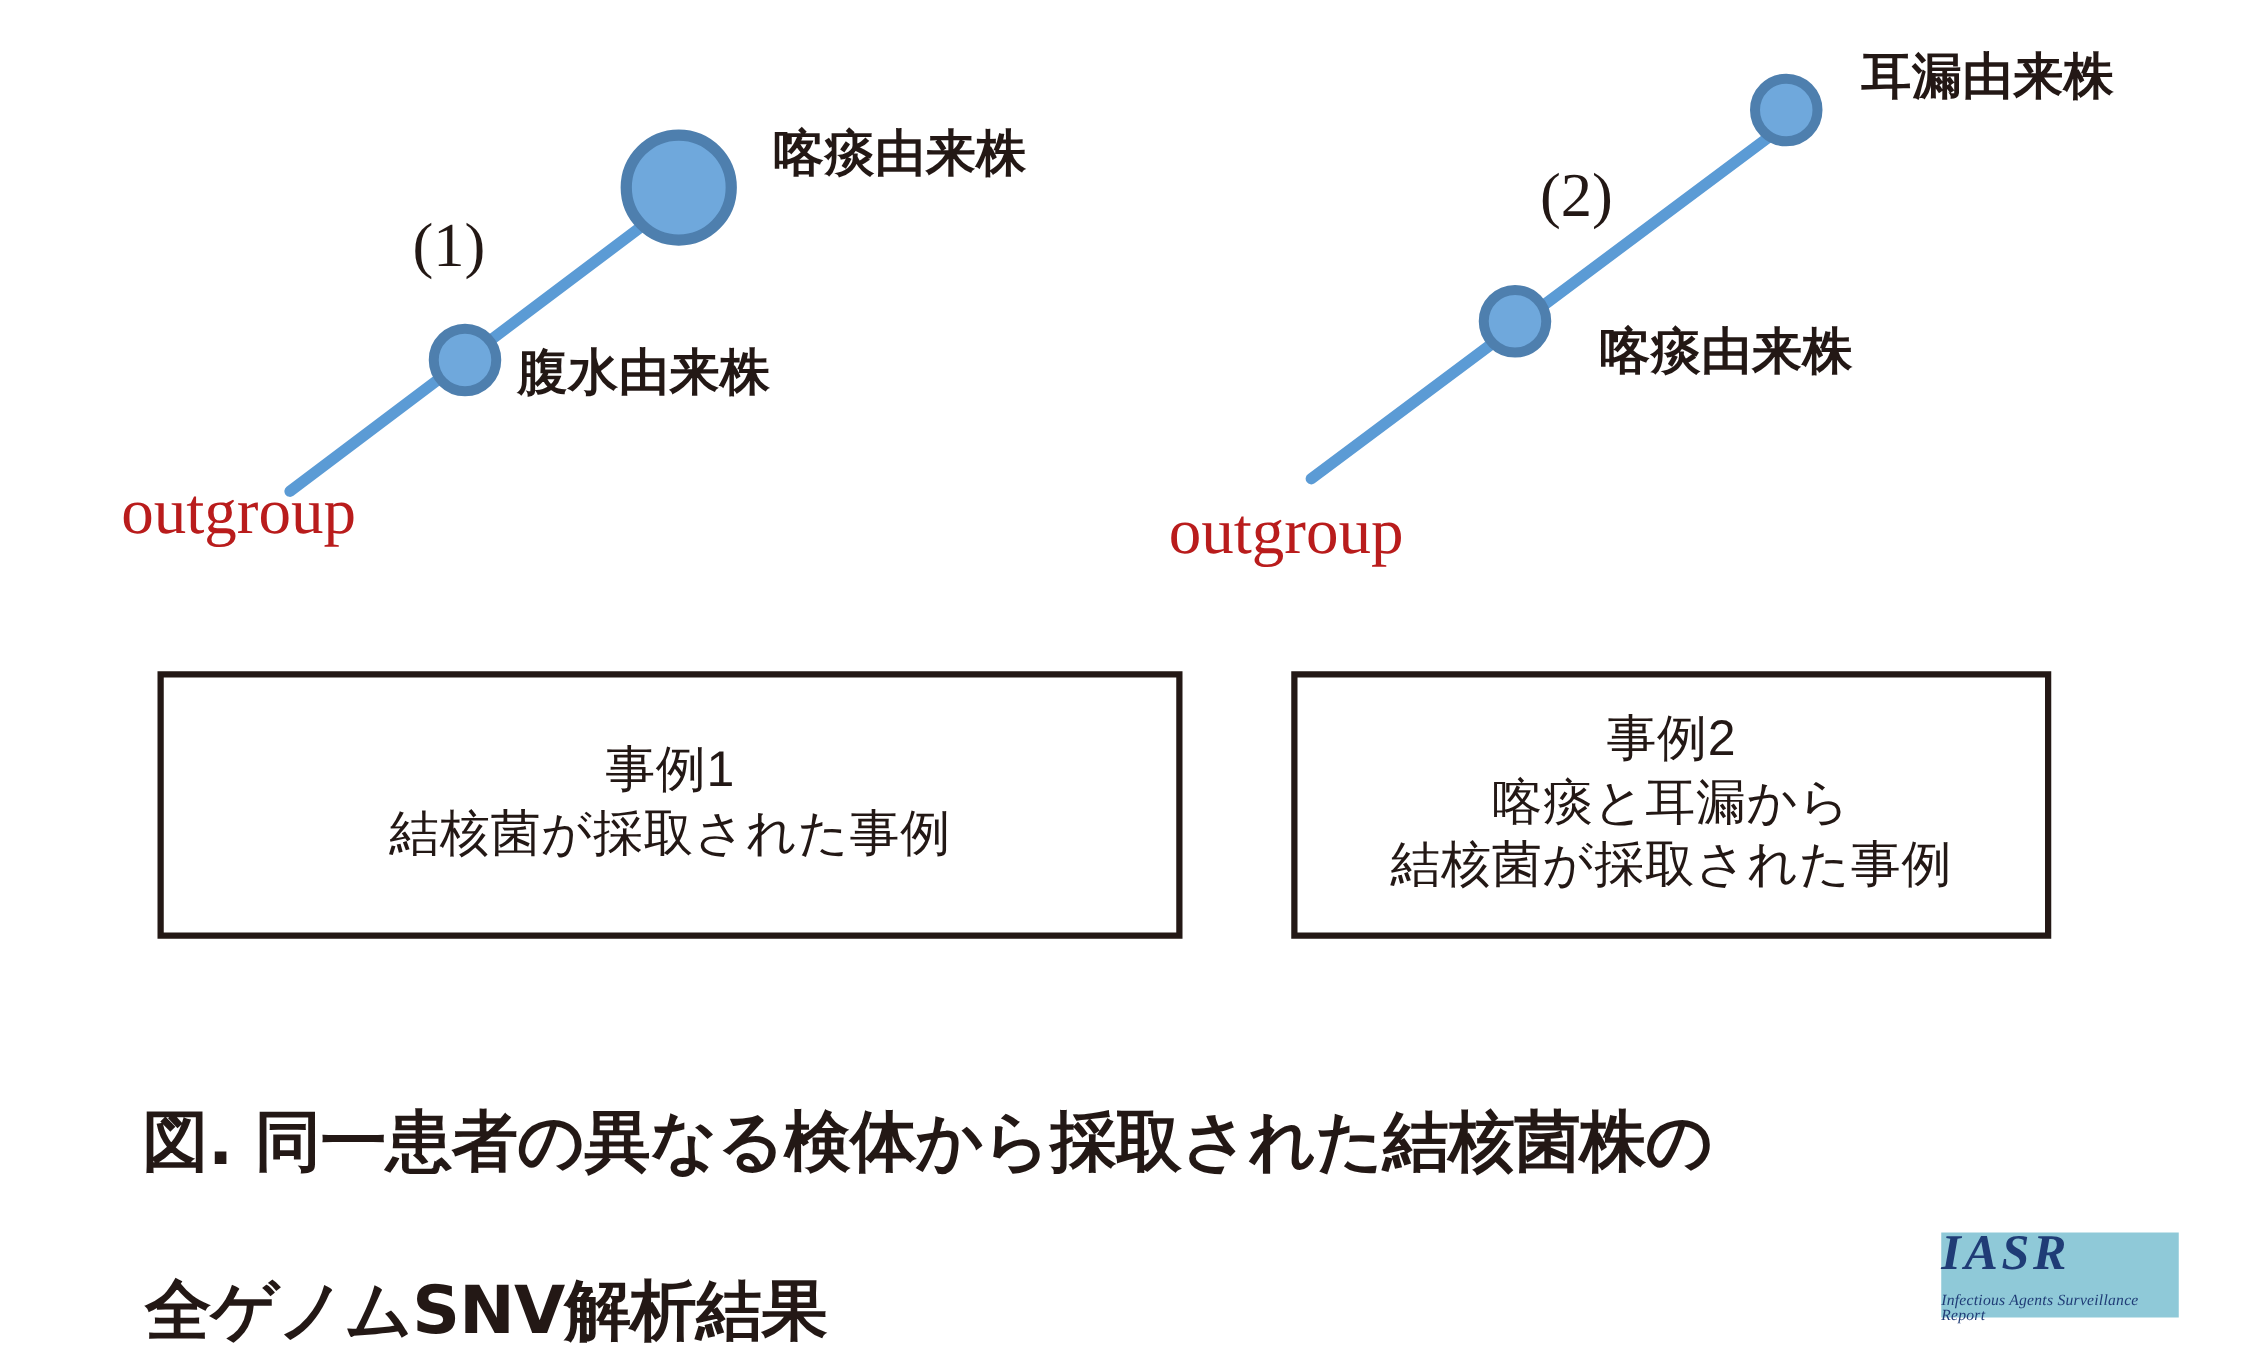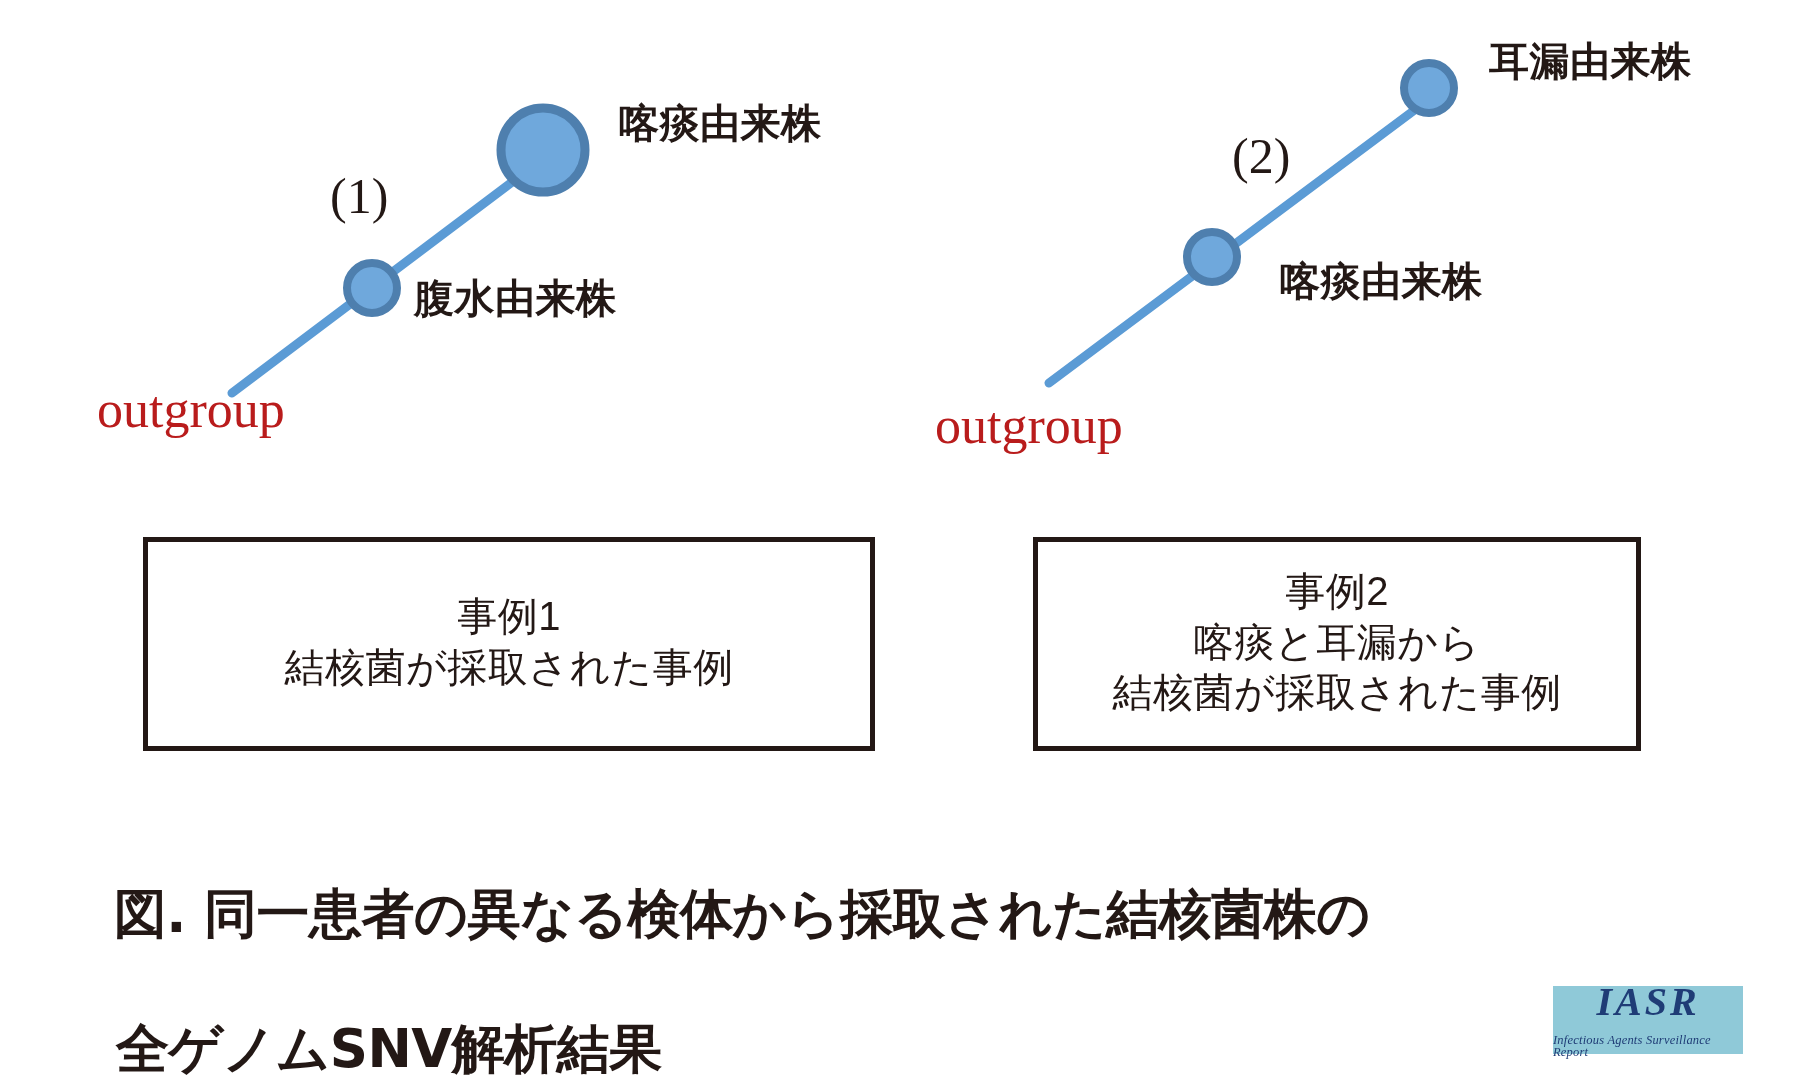--- a/index.html
+++ b/index.html
@@ -152,7 +152,7 @@
 
   <div class="outgroup-label" style="left:97px; top:380px;">outgroup</div>
 
-  <div class="case-box" style="left:143px; top:537px; width:732px; height:214px;">
+  <div class="case-box" style="left:126px; top:537px; width:820px; height:214px;">
     <div class="line">事例1</div>
     <div class="line">結核菌が採取された事例</div>
   </div>

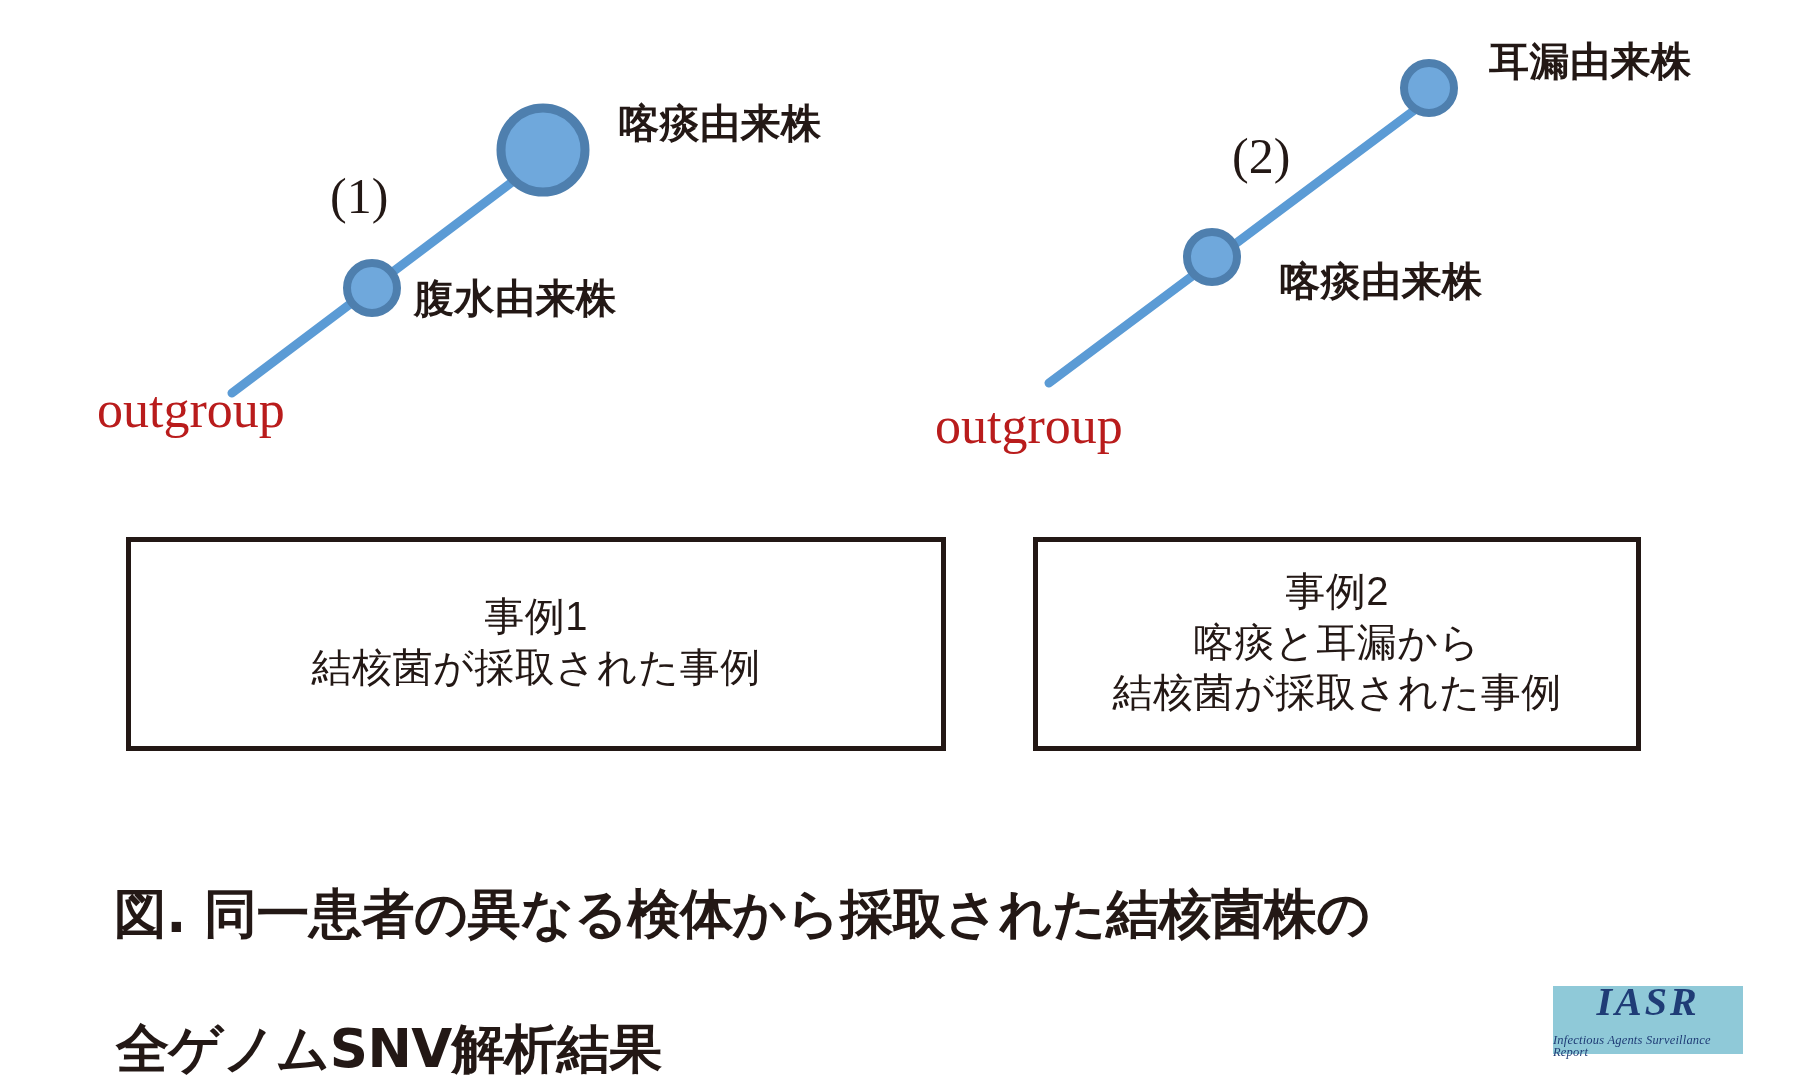--- a/index.html
+++ b/index.html
@@ -103,7 +103,6 @@
     position: absolute;
     display: flex;
     flex-direction: column;
-    align-items: center;
     justify-content: center;
     background: #8FC9D8;
   }

